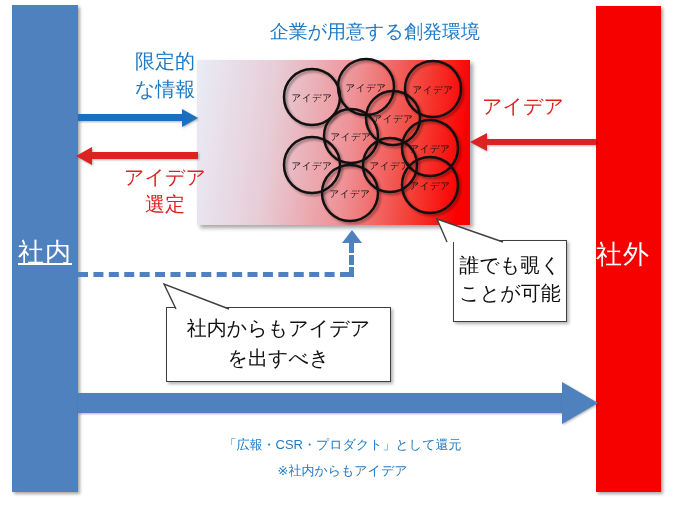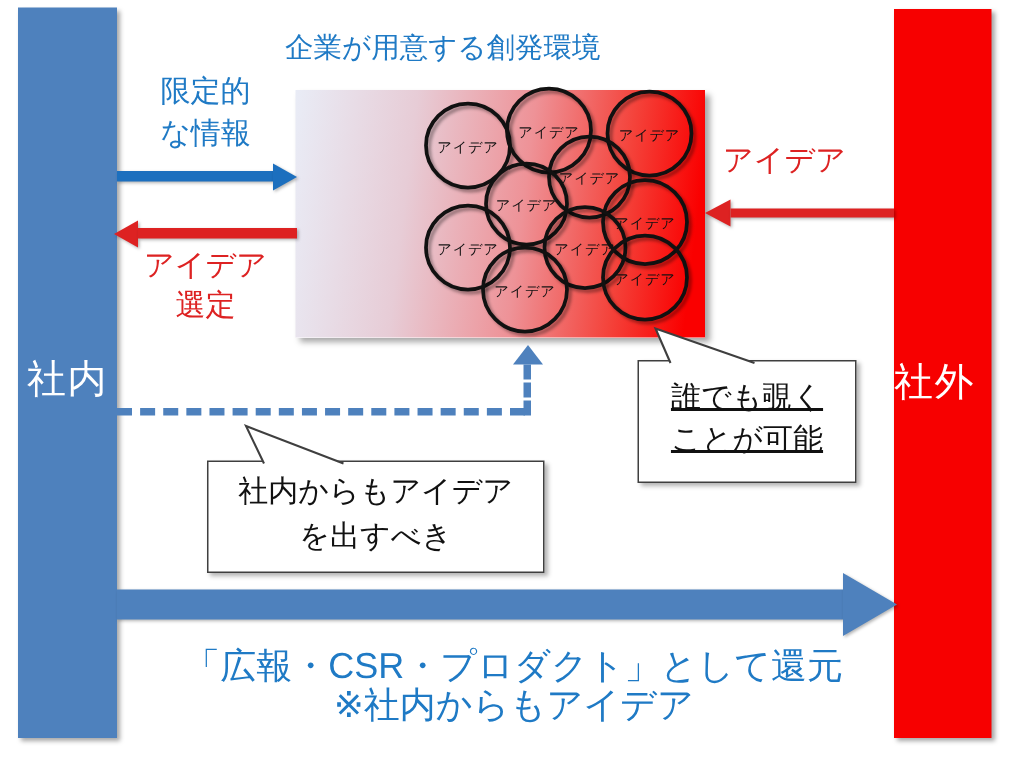--- a/index.html
+++ b/index.html
@@ -19,7 +19,7 @@
   #outside-label{left:596px;top:237px;width:54px;}
 
   
-  #box-title{left:190px;top:19px;width:290px;text-align:left;font-size:19px;color:#1F7AC5;z-index:4;}
+  #box-title{left:190px;top:19px;width:290px;text-align:right;font-size:19px;color:#1F7AC5;z-index:4;}
   .blue-text{color:#1F7AC5;}
   .red-text{color:#DD2222;}
   #limited-info-label{left:92px;top:47px;width:90px;font-size:20px;text-align:center;line-height:28px;z-index:4;}

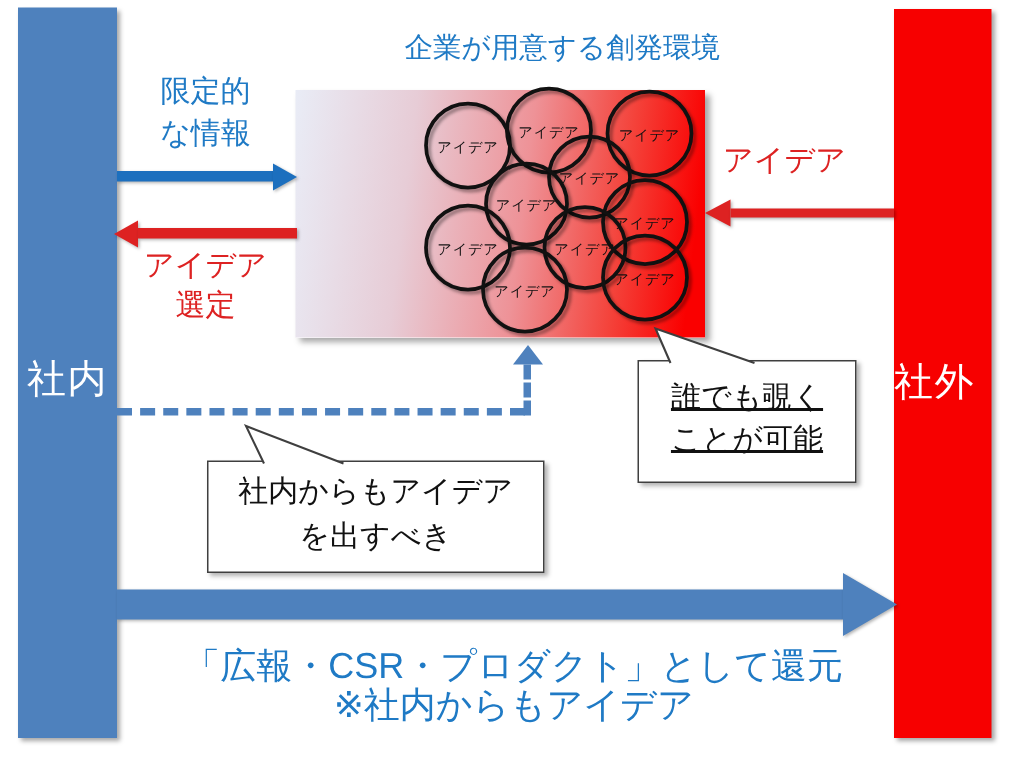--- a/index.html
+++ b/index.html
@@ -8,7 +8,7 @@
     font-family:"Liberation Sans","DejaVu Sans",sans-serif;
   }
   .abs{position:absolute;}
-  .ml{white-space:pre-line;}
+  .ml{white-space:pre-line;margin-left:28px;}
 
   
   .bar{box-shadow:2px 2px 3px rgba(0,0,0,0.35);}

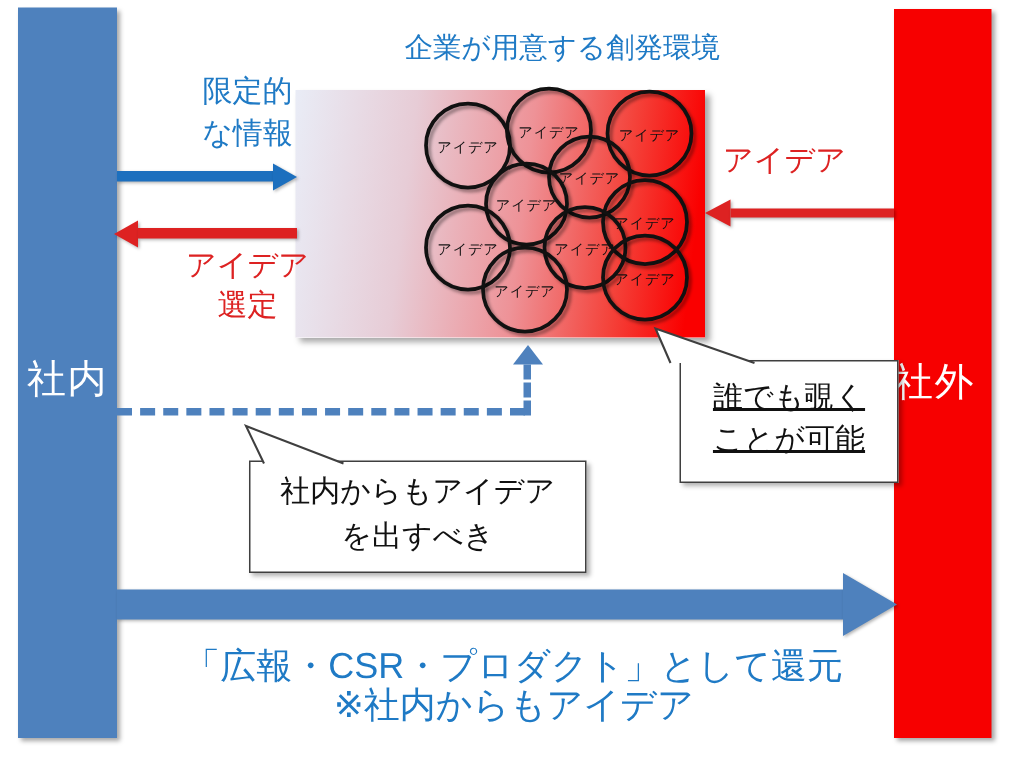--- a/index.html
+++ b/index.html
@@ -15,7 +15,7 @@
   #inside-bar{left:12px;top:5px;width:66px;height:487px;background:#4E81BD;z-index:2;}
   #outside-bar{left:596px;top:6px;width:65px;height:486px;background:#F70000;z-index:2;}
   .bar-label{color:#ffffff;font-size:26px;text-align:center;z-index:4;letter-spacing:1px;}
-  #inside-label{left:12px;top:235px;width:66px;}
+  #inside-label{left:12px;top:235px;width:66px;text-decoration:underline;}
   #outside-label{left:596px;top:237px;width:54px;}
 
   

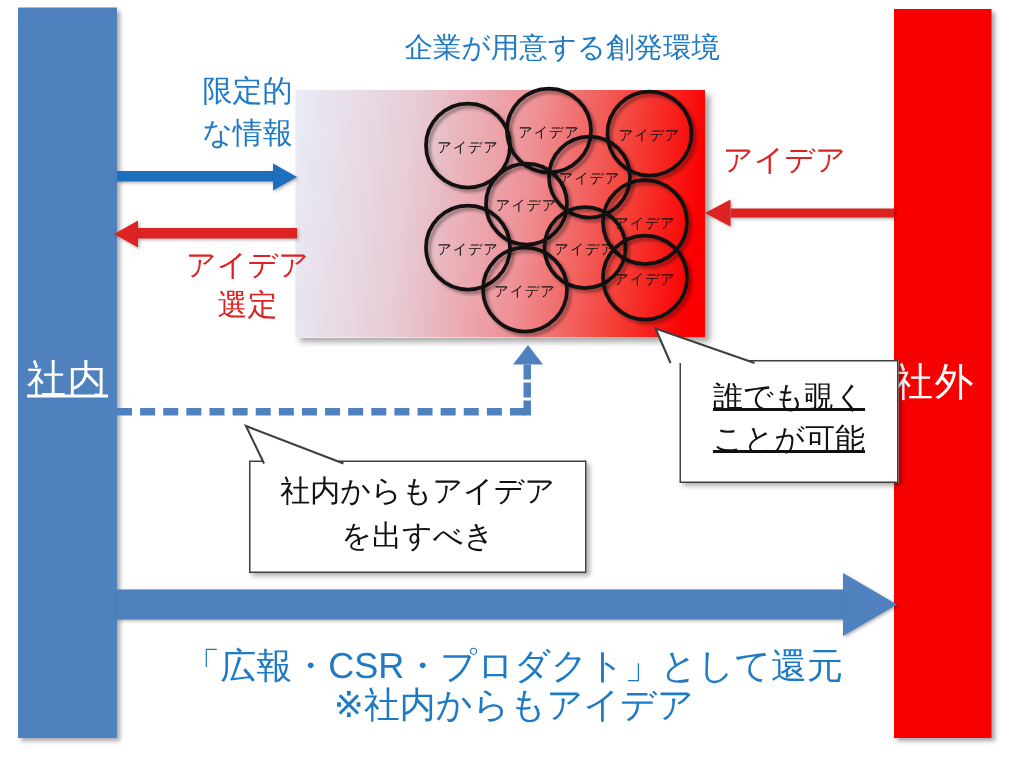--- a/index.html
+++ b/index.html
@@ -60,7 +60,7 @@
     background:#ffffff;border:1.5px solid #3f3f3f;box-sizing:border-box;z-index:5;
     box-shadow:2px 2px 3px rgba(0,0,0,0.3);color:#111;text-align:center;
   }
-  #peek-callout{left:425px;top:240px;width:146px;height:82px;font-size:20px;line-height:28px;padding-top:10px;text-decoration:underline;}
+  #peek-callout{left:425px;top:240px;width:114px;height:82px;font-size:20px;line-height:28px;padding-top:10px;}
   #internal-callout{left:138px;top:307px;width:225px;height:75px;font-size:20px;line-height:30px;padding-top:5px;text-align:center;}
 </style>
 </head>

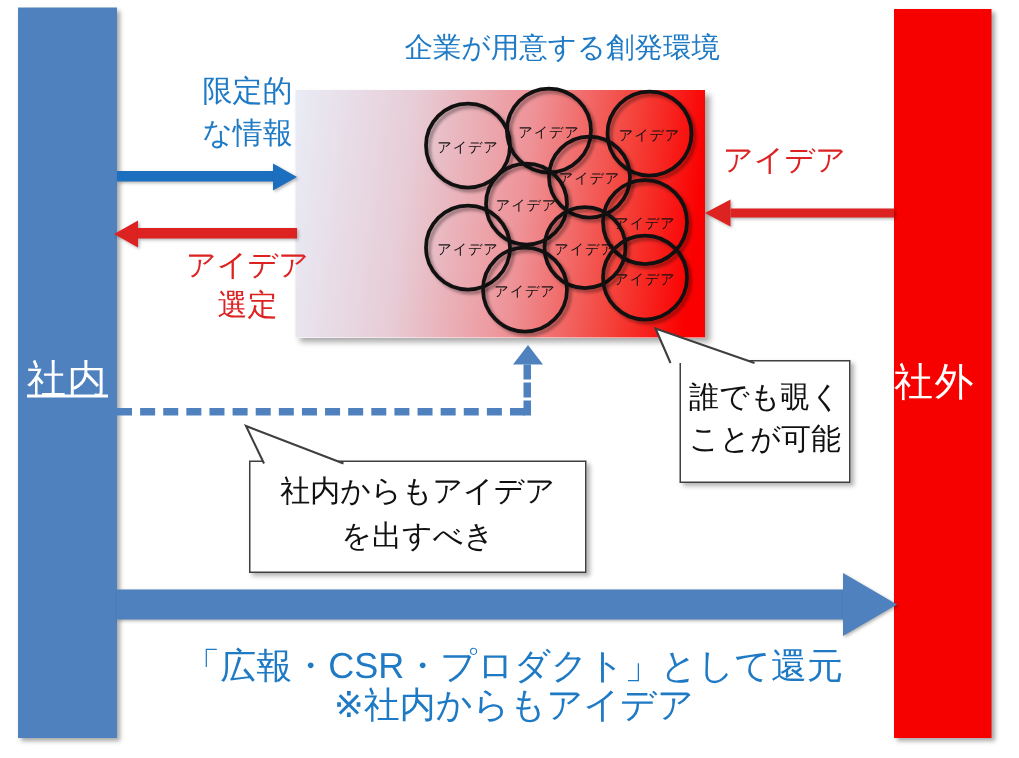--- a/index.html
+++ b/index.html
@@ -25,7 +25,7 @@
   #limited-info-label{left:92px;top:47px;width:90px;font-size:20px;text-align:center;line-height:28px;z-index:4;}
   #idea-selection-label{left:92px;top:164px;width:90px;font-size:20px;text-align:center;line-height:27px;z-index:4;}
   #incoming-idea-label{left:468px;top:93px;width:110px;font-size:20px;text-align:center;z-index:4;}
-  #return-label{left:85px;top:432px;width:515px;text-align:center;font-size:24px;line-height:26px;z-index:4;}
+  #return-label{left:85px;top:432px;width:515px;text-align:center;font-size:13px;line-height:26px;z-index:4;}
 
   
   #env-box{

